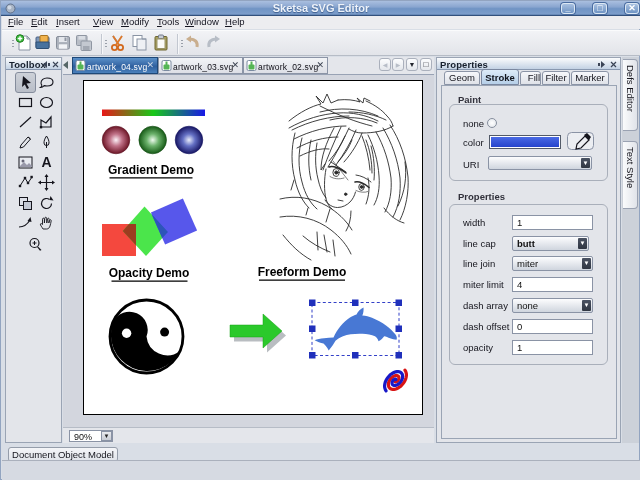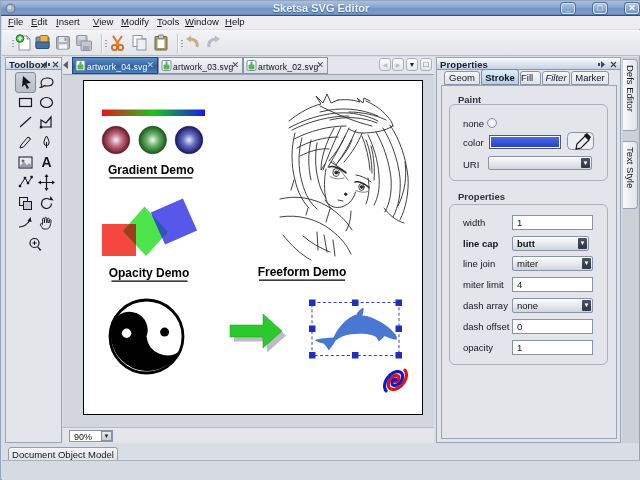--- a/index.html
+++ b/index.html
@@ -426,7 +426,7 @@
 
 <div class="abs" style="left:443px;top:70px;width:36px;height:14px;background:linear-gradient(#f6f7fa,#dfe2e8);border:1px solid #8b94a6;border-radius:3px 3px 0 0;text-align:center;font-size:9.5px;color:#15151d;">Geom</div>
 <div class="abs" style="left:480px;top:68px;width:38px;height:16px;background:linear-gradient(#dcebf8,#b6cfe8);border:1px solid #7b88a0;border-radius:3px 3px 0 0;text-align:center;font-size:9.5px;font-weight:bold;color:#10141c;padding-top:2px;">Stroke</div>
-<div class="abs" style="left:519px;top:70px;width:21px;height:14px;background:linear-gradient(#f6f7fa,#dfe2e8);border:1px solid #8b94a6;border-radius:3px 3px 0 0;text-align:left;font-size:9.5px;color:#15151d;">Fill</div>
+<div class="abs" style="left:519px;top:70px;width:21px;height:14px;background:linear-gradient(#f6f7fa,#dfe2e8);border:1px solid #8b94a6;border-radius:3px 3px 0 0;text-align:right;font-size:9.5px;color:#15151d;">Fill</div>
 <div class="abs" style="left:541px;top:70px;width:28px;height:14px;background:linear-gradient(#f6f7fa,#dfe2e8);border:1px solid #8b94a6;border-radius:3px 3px 0 0;text-align:center;font-size:9.5px;color:#15151d;font-style:italic;">Filter</div>
 <div class="abs" style="left:570px;top:70px;width:38px;height:14px;background:linear-gradient(#f6f7fa,#dfe2e8);border:1px solid #8b94a6;border-radius:3px 3px 0 0;text-align:center;font-size:9.5px;color:#15151d;">Marker</div>
 <div class="abs" style="left:440px;top:84px;width:176px;height:354px;border:1px solid #9aa4b4;background:#e3e5ea;"></div>

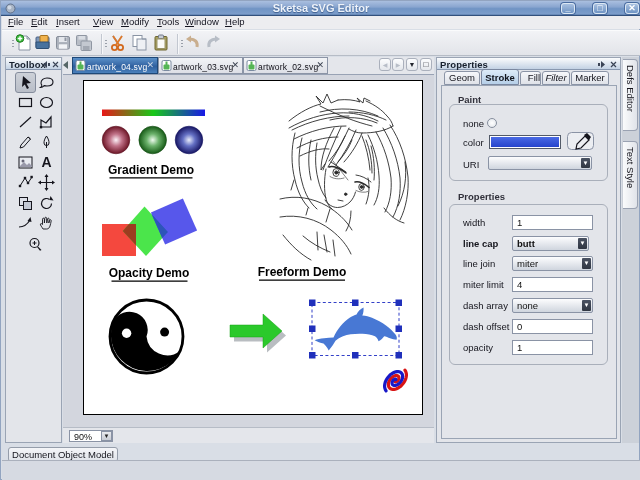--- a/index.html
+++ b/index.html
@@ -427,7 +427,7 @@
 <div class="abs" style="left:443px;top:70px;width:36px;height:14px;background:linear-gradient(#f6f7fa,#dfe2e8);border:1px solid #8b94a6;border-radius:3px 3px 0 0;text-align:center;font-size:9.5px;color:#15151d;">Geom</div>
 <div class="abs" style="left:480px;top:68px;width:38px;height:16px;background:linear-gradient(#dcebf8,#b6cfe8);border:1px solid #7b88a0;border-radius:3px 3px 0 0;text-align:center;font-size:9.5px;font-weight:bold;color:#10141c;padding-top:2px;">Stroke</div>
 <div class="abs" style="left:519px;top:70px;width:21px;height:14px;background:linear-gradient(#f6f7fa,#dfe2e8);border:1px solid #8b94a6;border-radius:3px 3px 0 0;text-align:right;font-size:9.5px;color:#15151d;">Fill</div>
-<div class="abs" style="left:541px;top:70px;width:28px;height:14px;background:linear-gradient(#f6f7fa,#dfe2e8);border:1px solid #8b94a6;border-radius:3px 3px 0 0;text-align:center;font-size:9.5px;color:#15151d;font-style:italic;">Filter</div>
+<div class="abs" style="left:541px;top:70px;width:28px;height:14px;background:linear-gradient(#f6f7fa,#dfe2e8);border:1px solid #8b94a6;border-radius:3px 3px 0 0;text-align:center;font-size:9.5px;color:#15151d;">Filter</div>
 <div class="abs" style="left:570px;top:70px;width:38px;height:14px;background:linear-gradient(#f6f7fa,#dfe2e8);border:1px solid #8b94a6;border-radius:3px 3px 0 0;text-align:center;font-size:9.5px;color:#15151d;">Marker</div>
 <div class="abs" style="left:440px;top:84px;width:176px;height:354px;border:1px solid #9aa4b4;background:#e3e5ea;"></div>
 <div class="lab" style="left:457px;top:93px;font-weight:bold;color:#31313b;">Paint</div>

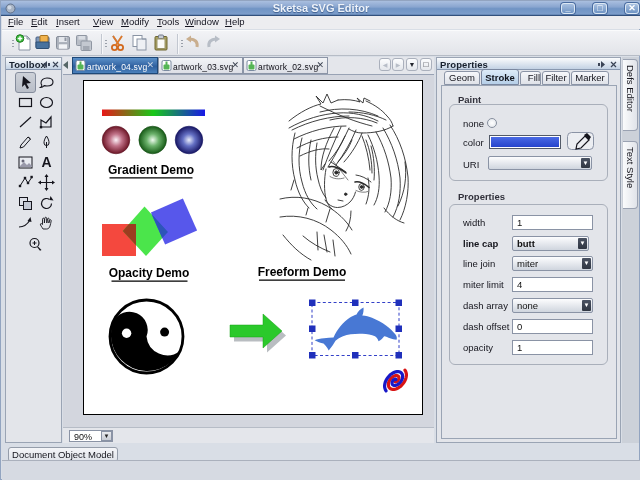--- a/index.html
+++ b/index.html
@@ -451,7 +451,7 @@
 <div class="grp" style="left:448px;top:203px;width:159px;height:161px;"></div>
 <div class="lab" style="left:462px;top:216px;">width</div>
 <div class="field" style="left:511px;top:214px;width:81px;height:15px;">1</div>
-<div class="lab" style="left:462px;top:237px;font-weight:bold;">line cap</div>
+<div class="lab" style="left:462px;top:237px;">line cap</div>
 <div class="combo" style="left:511px;top:235px;width:77px;height:15px;font-weight:bold;">butt<div class="carr">▼</div></div>
 <div class="lab" style="left:462px;top:257px;">line join</div>
 <div class="combo" style="left:511px;top:255px;width:81px;height:15px;">miter<div class="carr">▼</div></div>

